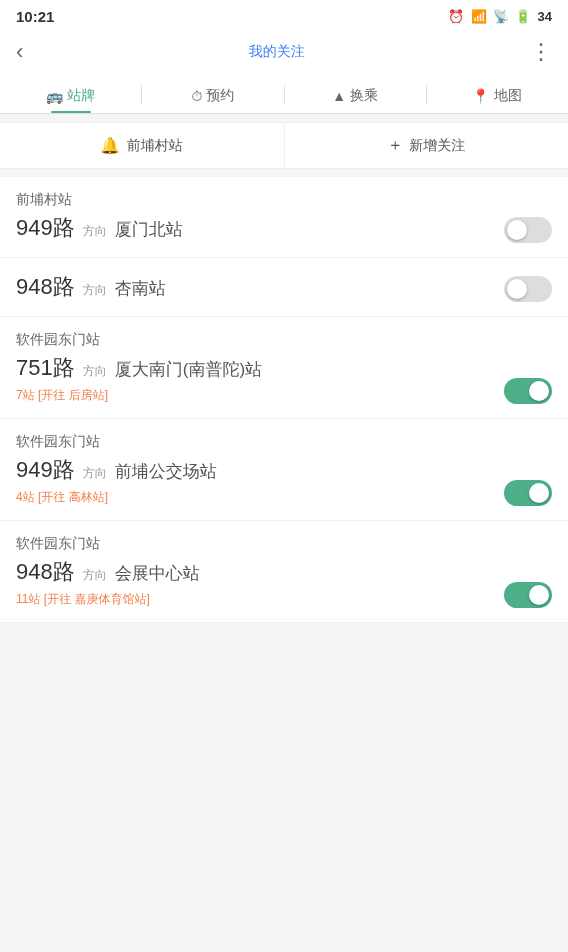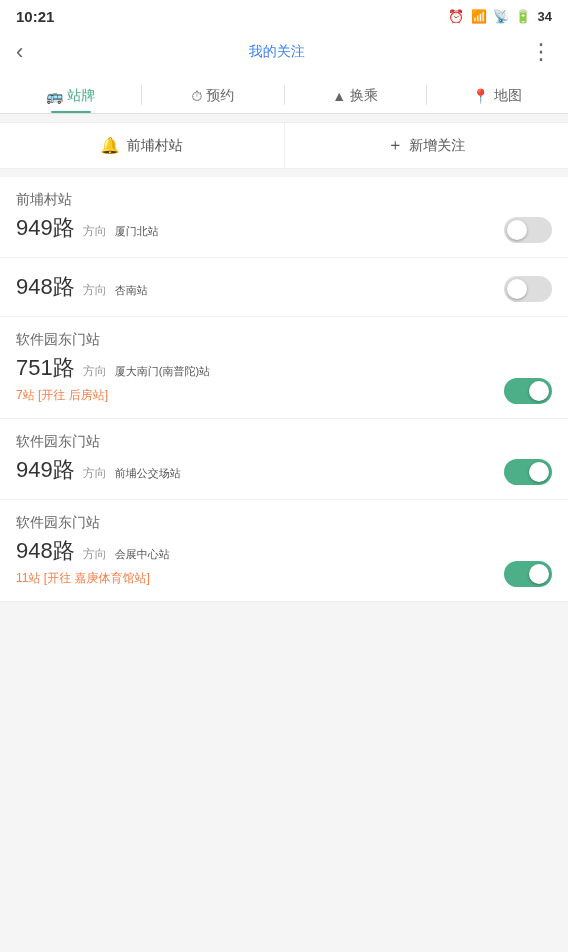--- a/index.html
+++ b/index.html
@@ -137,7 +137,7 @@
       color: #999;
     }
     .item-direction {
-      font-size: 11px;
+      font-size: 17px;
       color: #555;
     }
     .item-info {

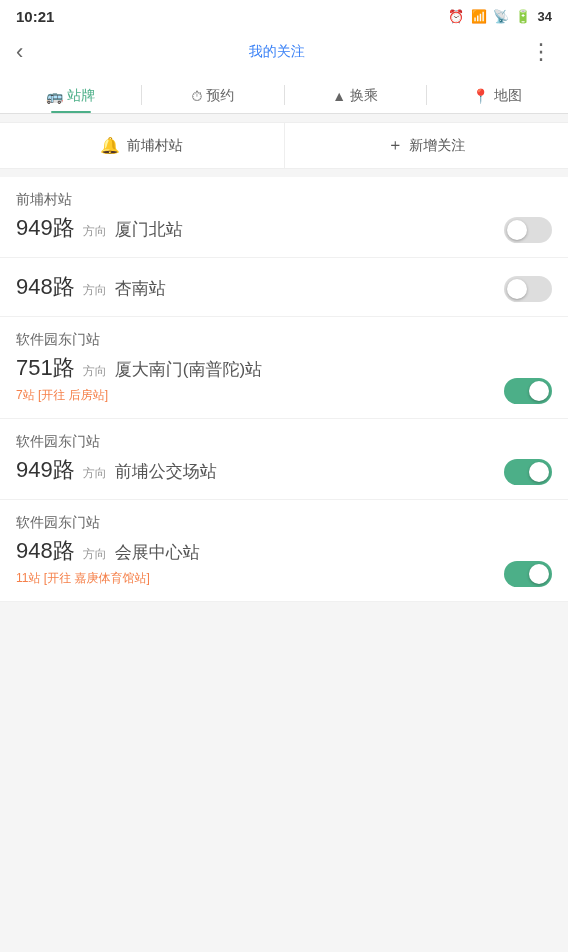--- a/index.html
+++ b/index.html
@@ -280,6 +280,7 @@
         <span class="item-direction-label">方向</span>
         <span class="item-direction">前埔公交场站</span>
       </div>
+      <div class="item-info">4站 [开往 高林站]</div>
     </div>
     <div class="toggle on">
       <div class="toggle-knob"></div>

